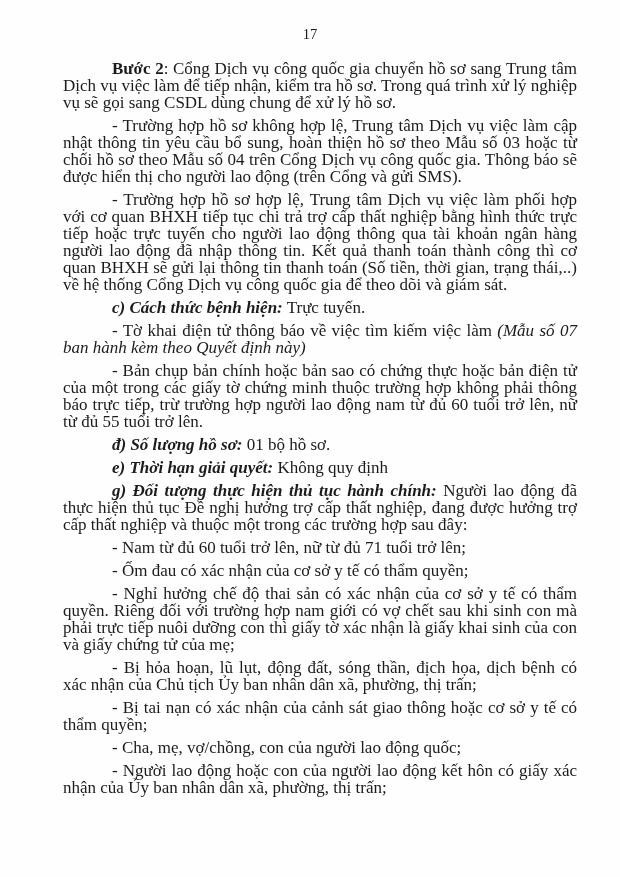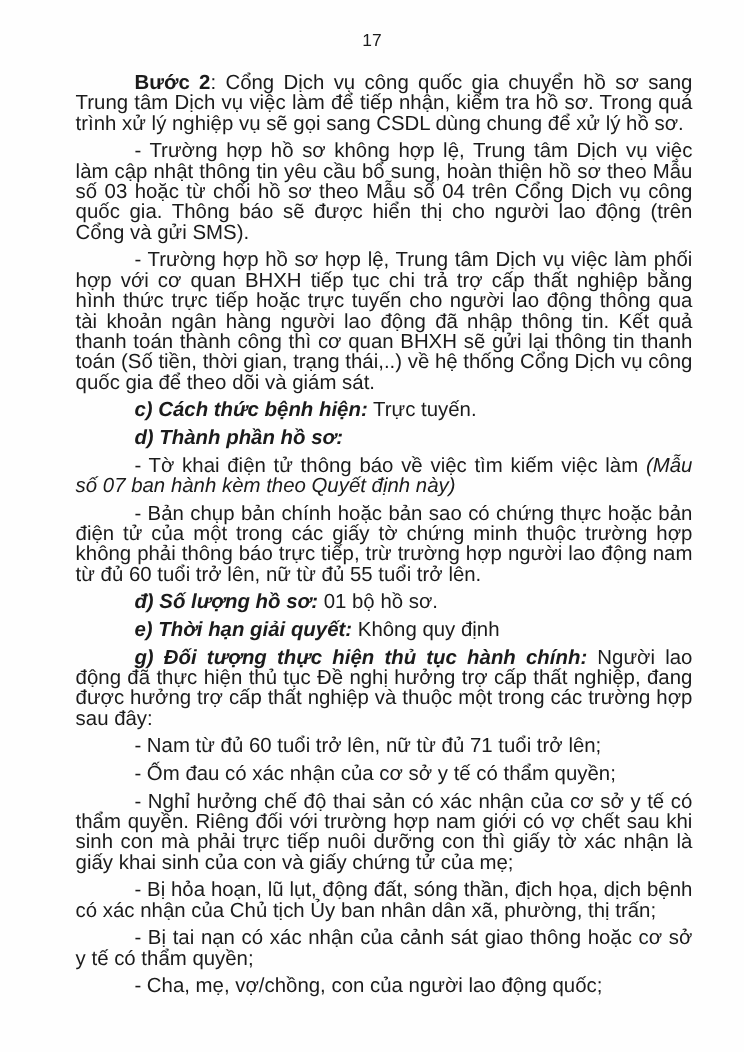--- a/index.html
+++ b/index.html
@@ -10,7 +10,7 @@
     box-sizing: border-box;
     background: #fefefe;
     color: #1b1b1b;
-    font-family: Liberation Sans, sans-serif;
+    font-family: Liberation Serif, serif;
     padding: 26px 43px 0 63px;
     overflow: hidden;
   }

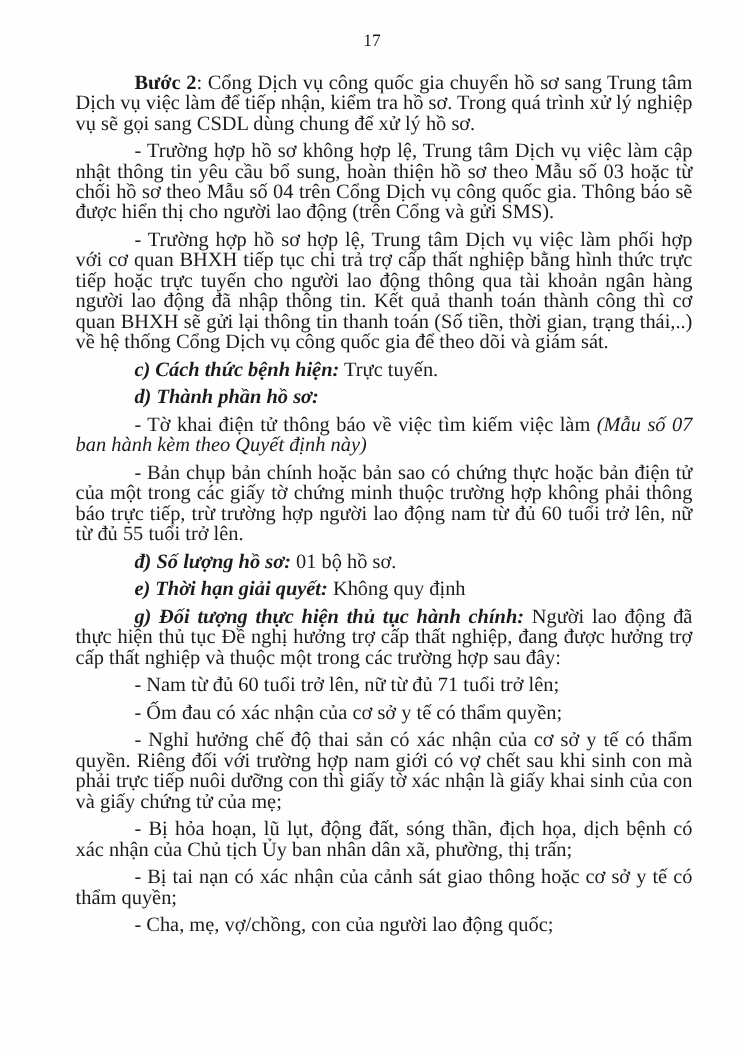--- a/index.html
+++ b/index.html
@@ -50,7 +50,6 @@
 
     <p class="para"><span class="bi">c) Cách thức bệnh hiện:</span><span> Trực tuyến.</span></p>
 
-    <p class="para"><span class="bi">d) Thành phần hồ sơ:</span></p>
 
     <p class="para"><span>- Tờ khai điện tử thông báo về việc tìm kiếm việc làm </span><span class="i">(Mẫu số 07 ban hành kèm theo Quyết định này)</span></p>
 

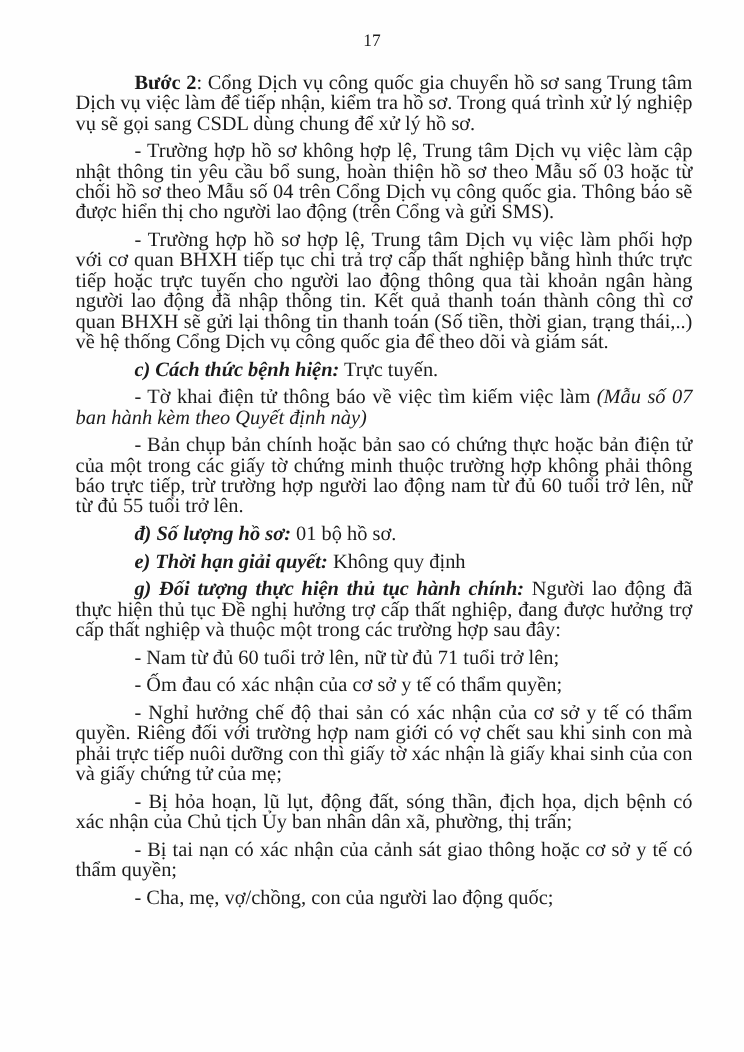--- a/index.html
+++ b/index.html
@@ -67,6 +67,7 @@
     <p class="para">- Bị hỏa hoạn, lũ lụt, động đất, sóng thần, địch họa, dịch bệnh có xác nhận của Chủ tịch Ủy ban nhân dân xã, phường, thị trấn;</p>
     <p class="para">- Bị tai nạn có xác nhận của cảnh sát giao thông hoặc cơ sở y tế có thẩm quyền;</p>
     <p class="para">- Cha, mẹ, vợ/chồng, con của người lao động quốc;</p>
+    <p class="para">- Người lao động hoặc con của người lao động kết hôn có giấy xác nhận của Ủy ban nhân dân xã, phường, thị trấn;</p>
 
   </div>
 </div>

